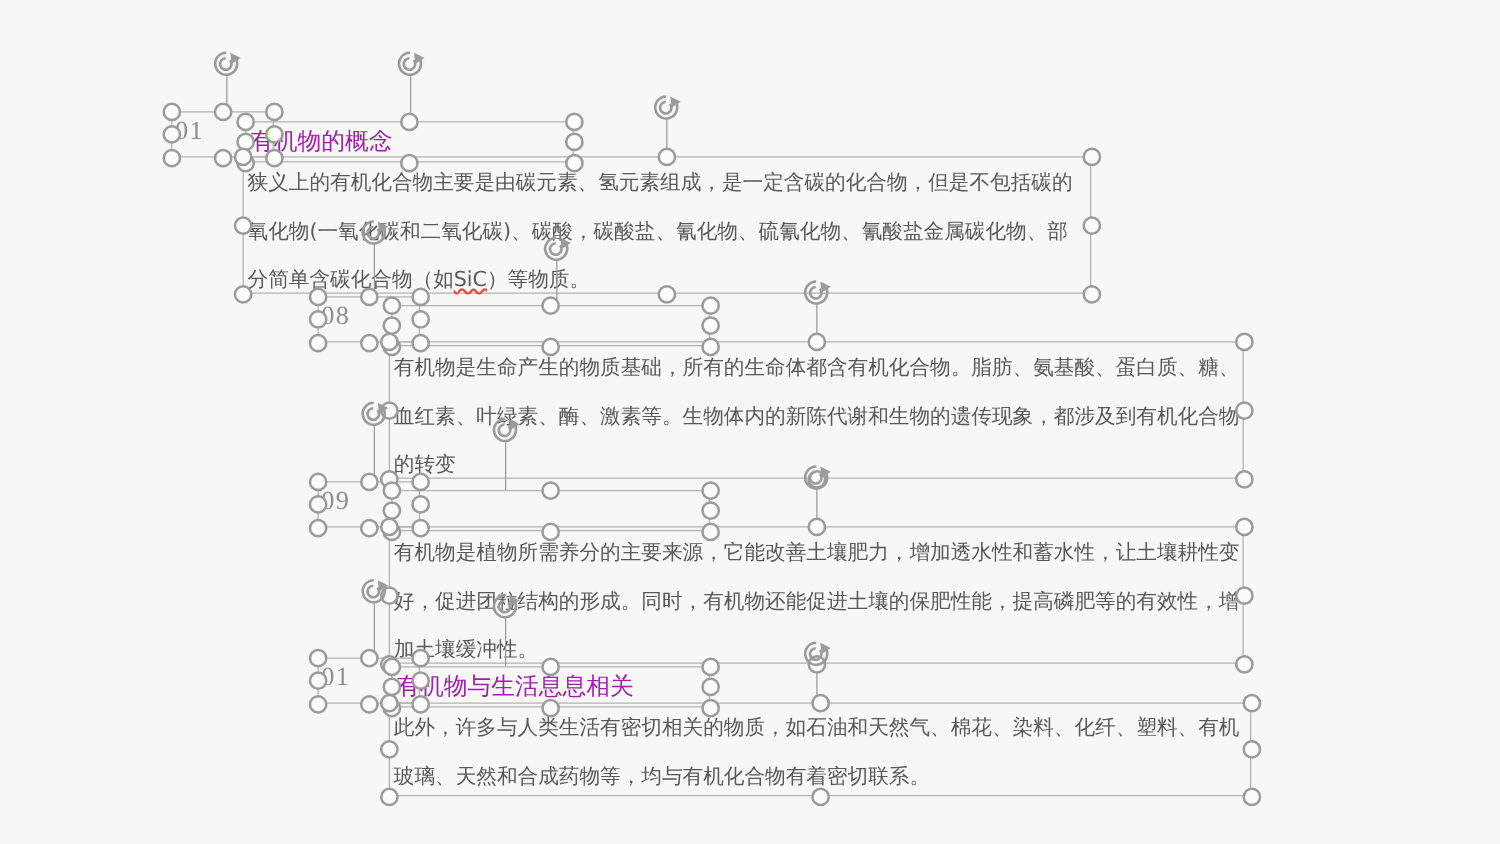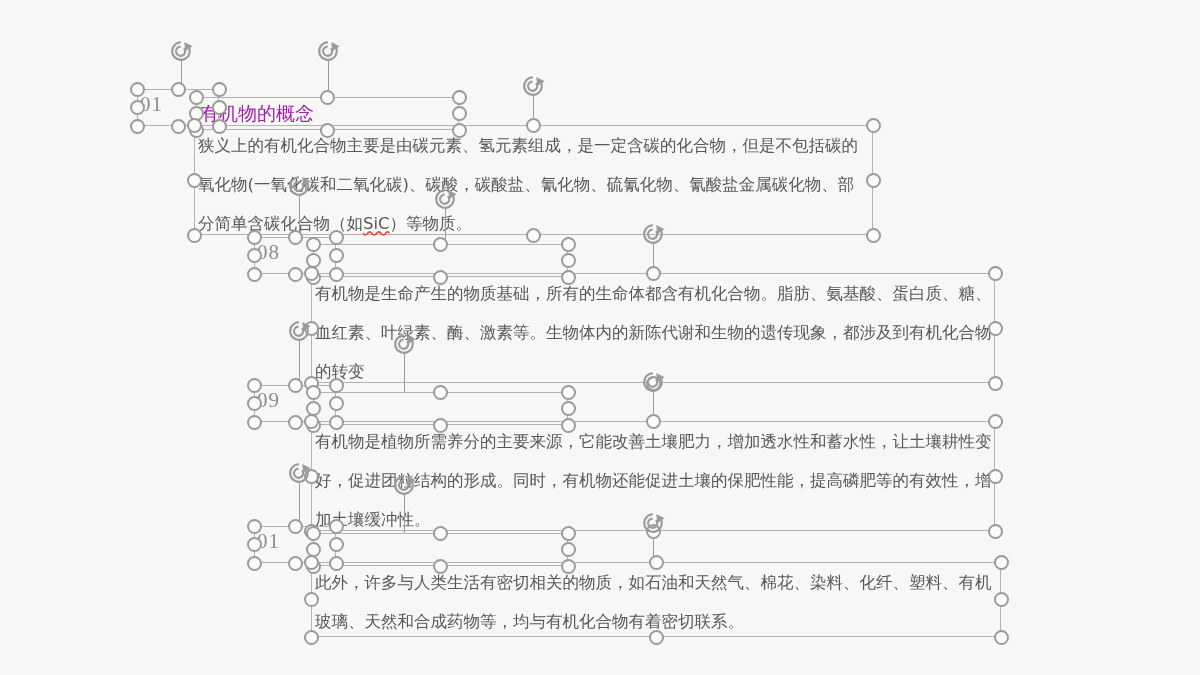--- a/index.html
+++ b/index.html
@@ -110,6 +110,7 @@
   <div class="txt num" style="left:257px;top:503px;width:60px;">01</div>
 
   <div class="shape" style="left:313px;top:507px;width:255px;height:33px;"></div>
+  <div class="txt title" style="left:317px;top:510px;width:248px;">有机物与生活息息相关</div>
 
   <div class="shape" style="left:311px;top:536px;width:690px;height:75px;"></div>
   <div class="txt body" style="left:315px;top:537px;width:683px;">此外，许多与人类生活有密切相关的物质，如石油和天然气、棉花、染料、化纤、塑料、有机玻璃、天然和合成药物等，均与有机化合物有着密切联系。</div>

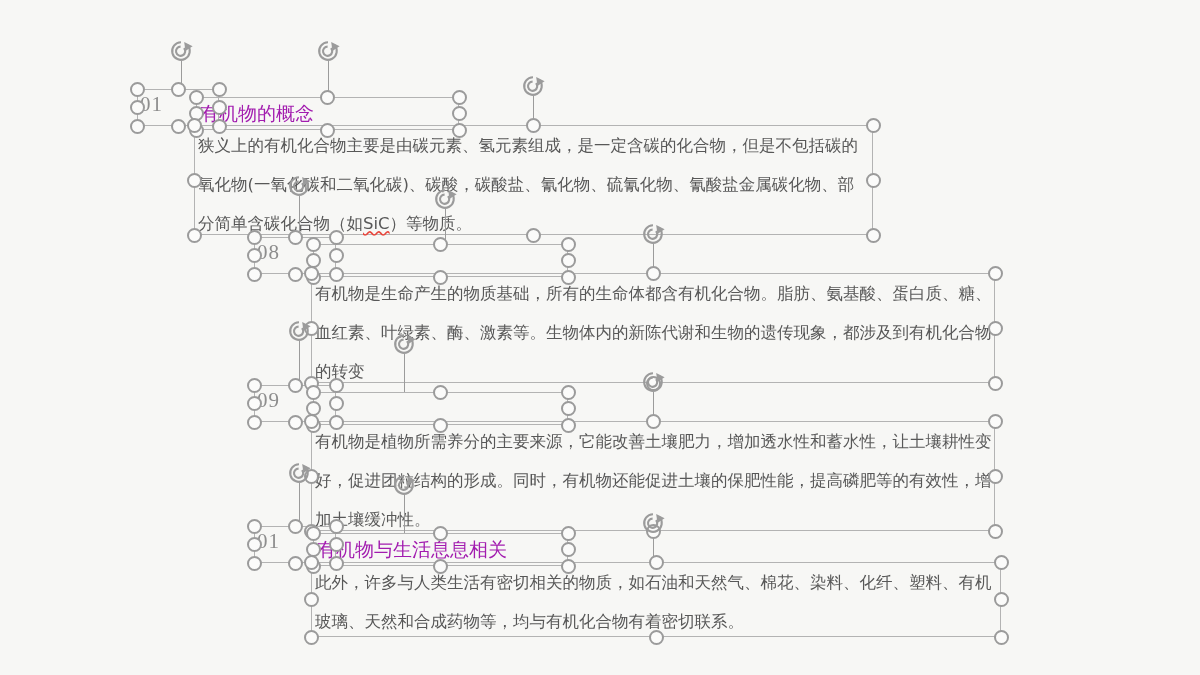--- a/index.html
+++ b/index.html
@@ -113,7 +113,7 @@
   <div class="txt title" style="left:317px;top:510px;width:248px;">有机物与生活息息相关</div>
 
   <div class="shape" style="left:311px;top:536px;width:690px;height:75px;"></div>
-  <div class="txt body" style="left:315px;top:537px;width:683px;">此外，许多与人类生活有密切相关的物质，如石油和天然气、棉花、染料、化纤、塑料、有机玻璃、天然和合成药物等，均与有机化合物有着密切联系。</div>
+  <div class="txt body" style="left:315px;top:537px;width:683px;font-family:Liberation Mono, monospace;">此外，许多与人类生活有密切相关的物质，如石油和天然气、棉花、染料、化纤、塑料、有机玻璃、天然和合成药物等，均与有机化合物有着密切联系。</div>
 
 <div class="h" style="left: 137px; top: 63px;"></div>
     <div class="h" style="left: 178px; top: 63px;"></div>

